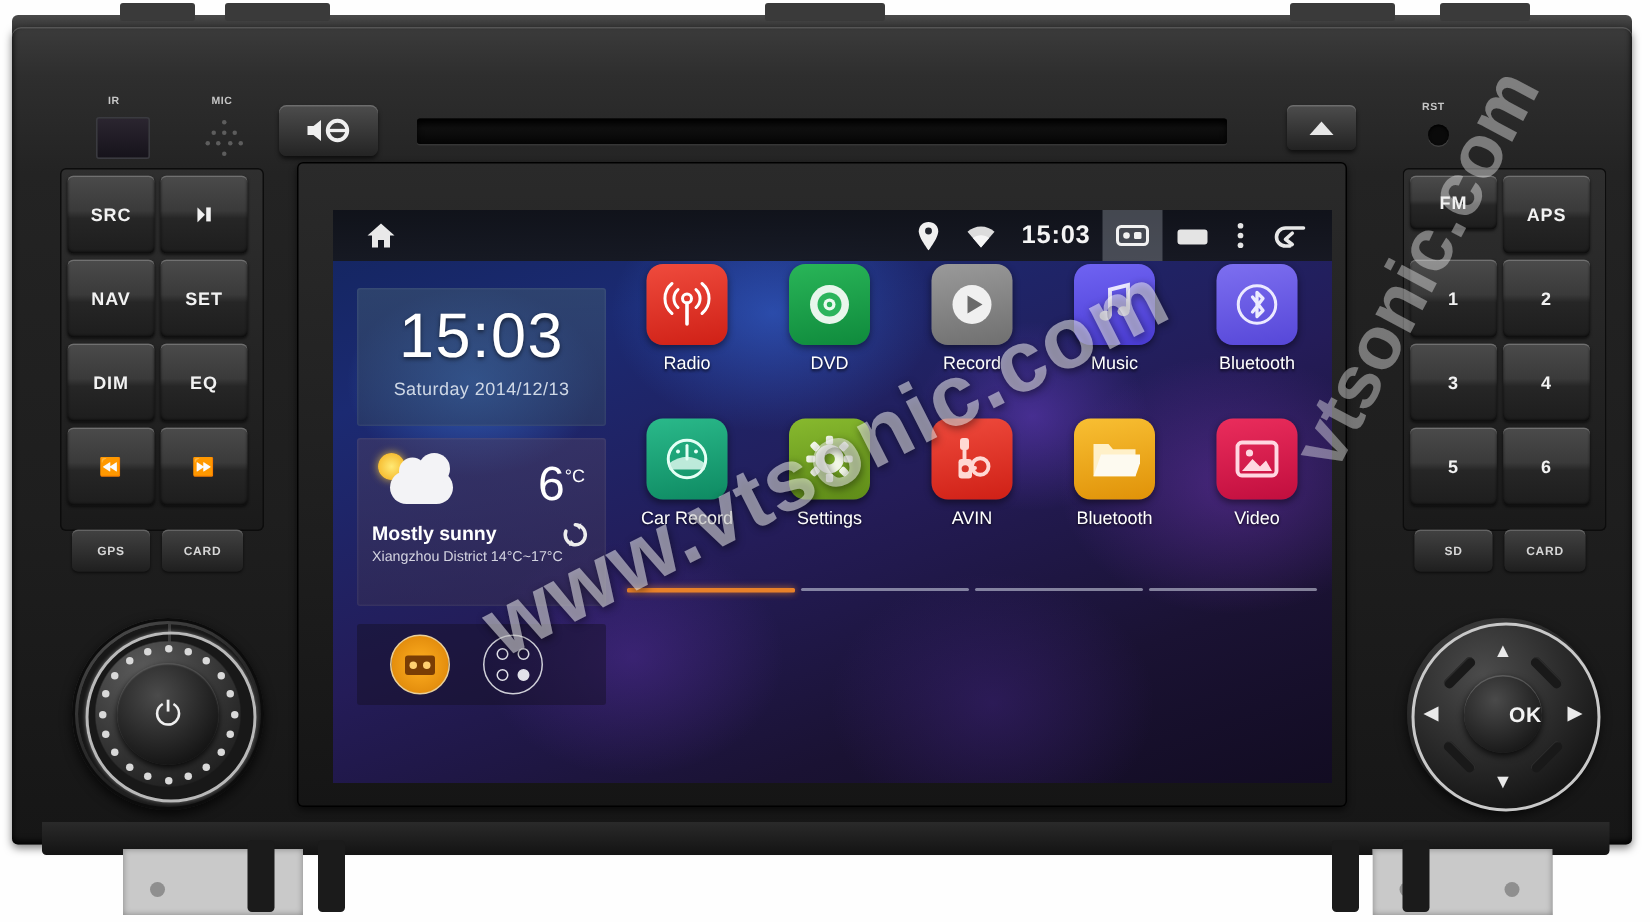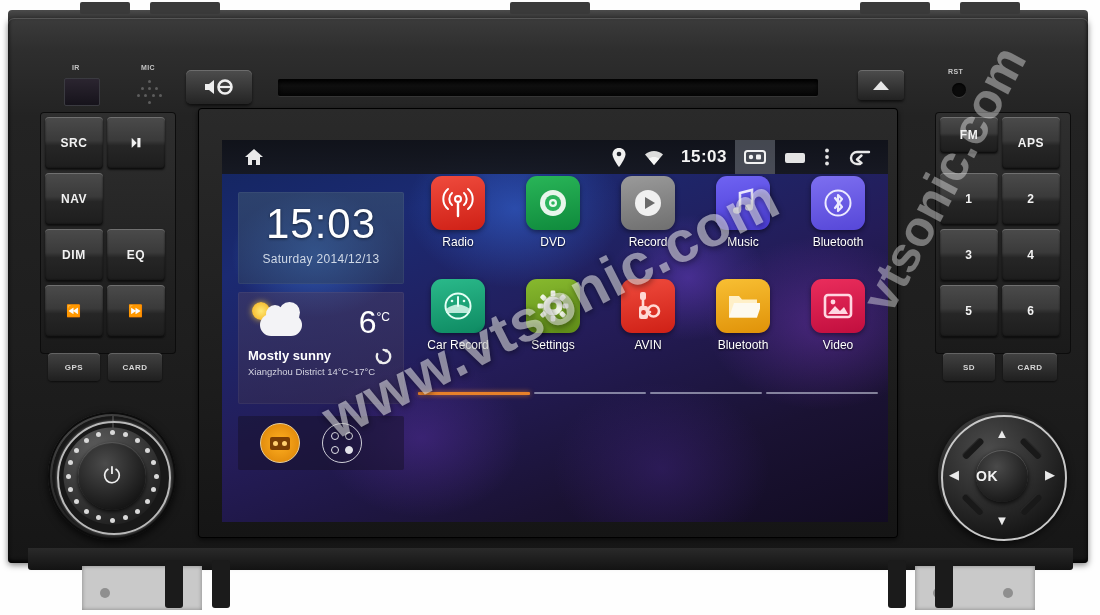--- a/index.html
+++ b/index.html
@@ -232,6 +232,9 @@
     </div>
   <div class="hard-btn" style="left:45px;top:173px;width:58px;height:52px;">
       <span>NAV</span>
+    </div>
+  <div class="hard-btn" style="left:107px;top:173px;width:58px;height:52px;">
+      <span>SET</span>
     </div>
   <div class="hard-btn" style="left:45px;top:229px;width:58px;height:52px;">
       <span>DIM</span>

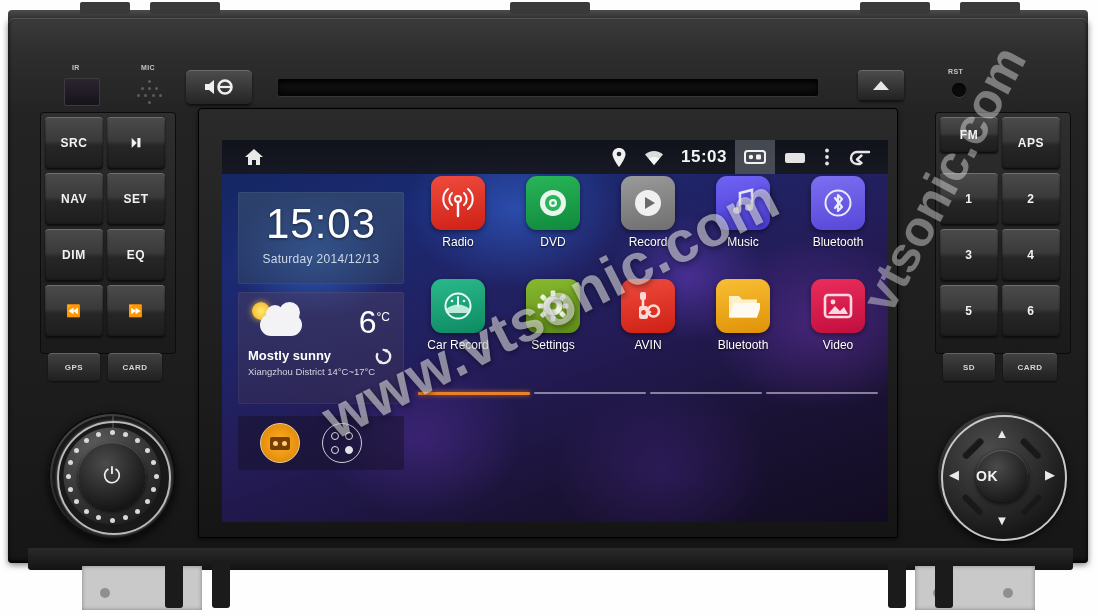--- a/index.html
+++ b/index.html
@@ -89,7 +89,7 @@
   .dpad-center{position:absolute;left:38px;top:38px;width:52px;height:52px;border-radius:50%;
     background:radial-gradient(circle at 40% 32%,#4a4a4a,#171717 80%);
     box-shadow:inset 0 1px 0 rgba(255,255,255,.2),0 2px 5px rgba(0,0,0,.8);
-    display:flex;align-items:center;justify-content:flex-start;
+    display:flex;align-items:center;justify-content:flex-end;
     color:#f3f3f3;font-size:14px;font-weight:bold;letter-spacing:.5px;}
 
   

